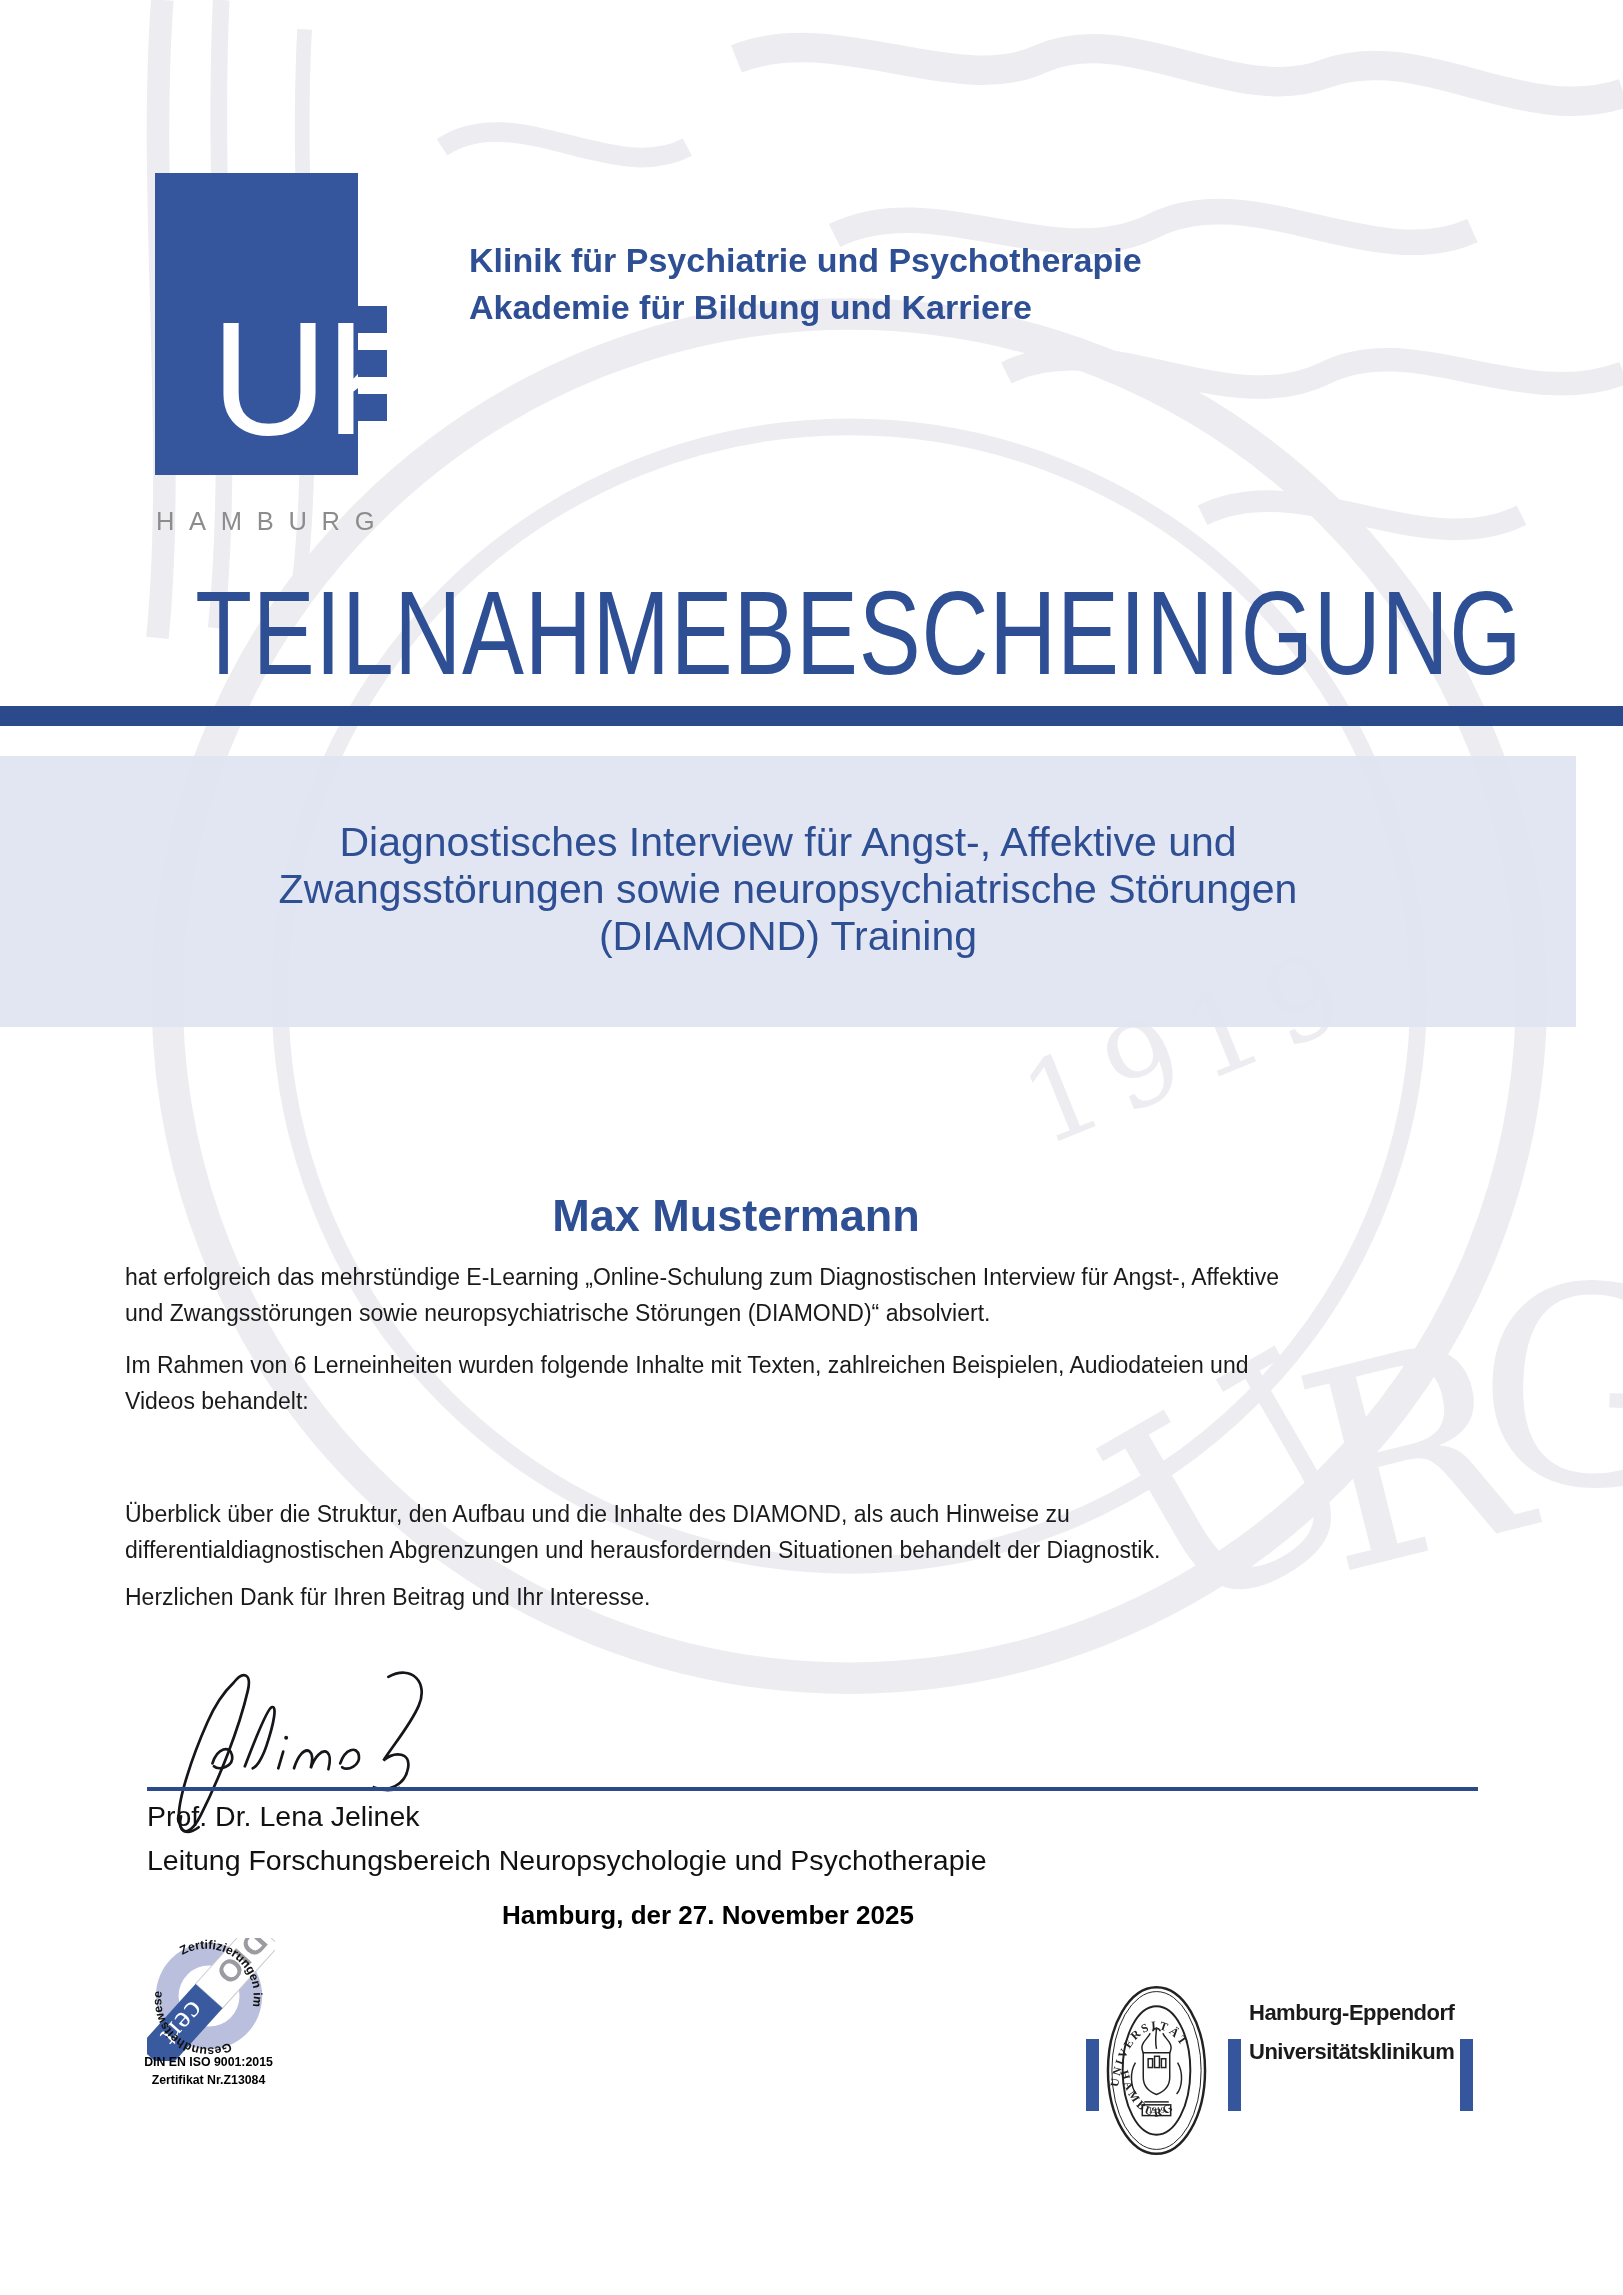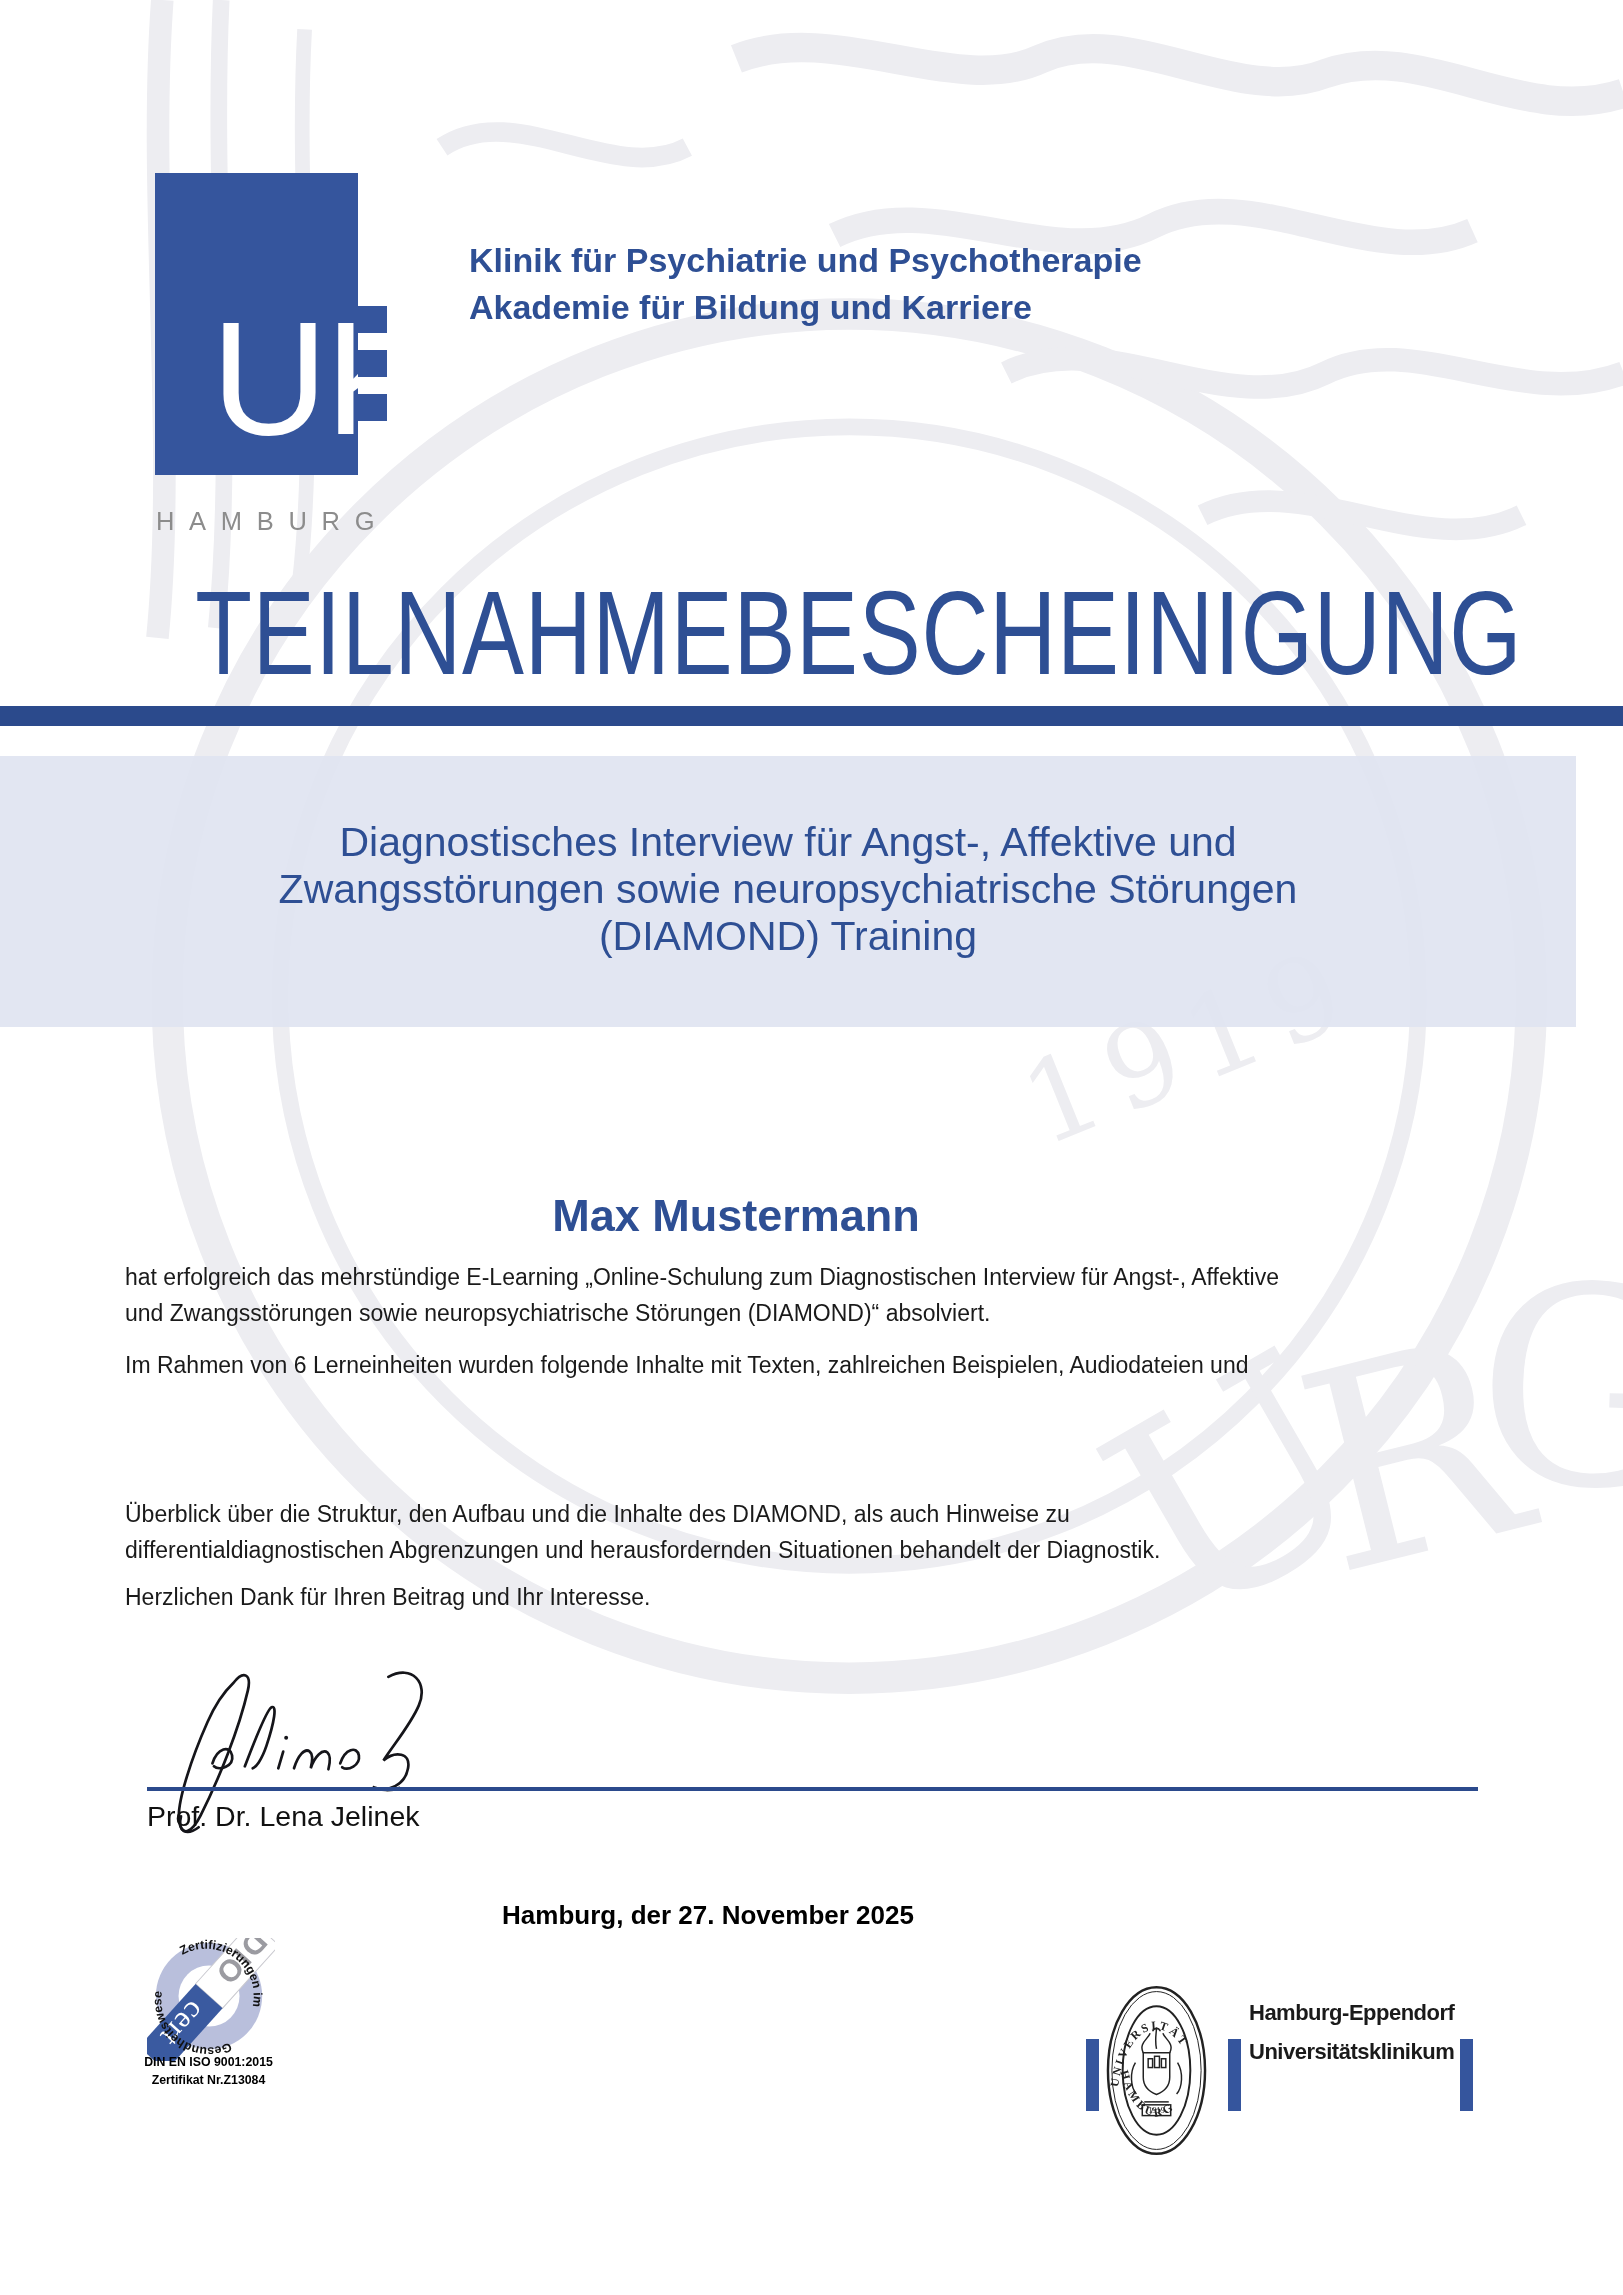--- a/index.html
+++ b/index.html
@@ -119,6 +119,7 @@
   </div>
   <div class="abs para" style="top:1347px">
     <div>Im Rahmen von 6 Lerneinheiten wurden folgende Inhalte mit Texten, zahlreichen Beispielen, Audiodateien und</div>
+    <div>Videos behandelt:</div>
   </div>
   <div class="abs para" style="top:1496px">
     <div>Überblick über die Struktur, den Aufbau und die Inhalte des DIAMOND, als auch Hinweise zu</div>

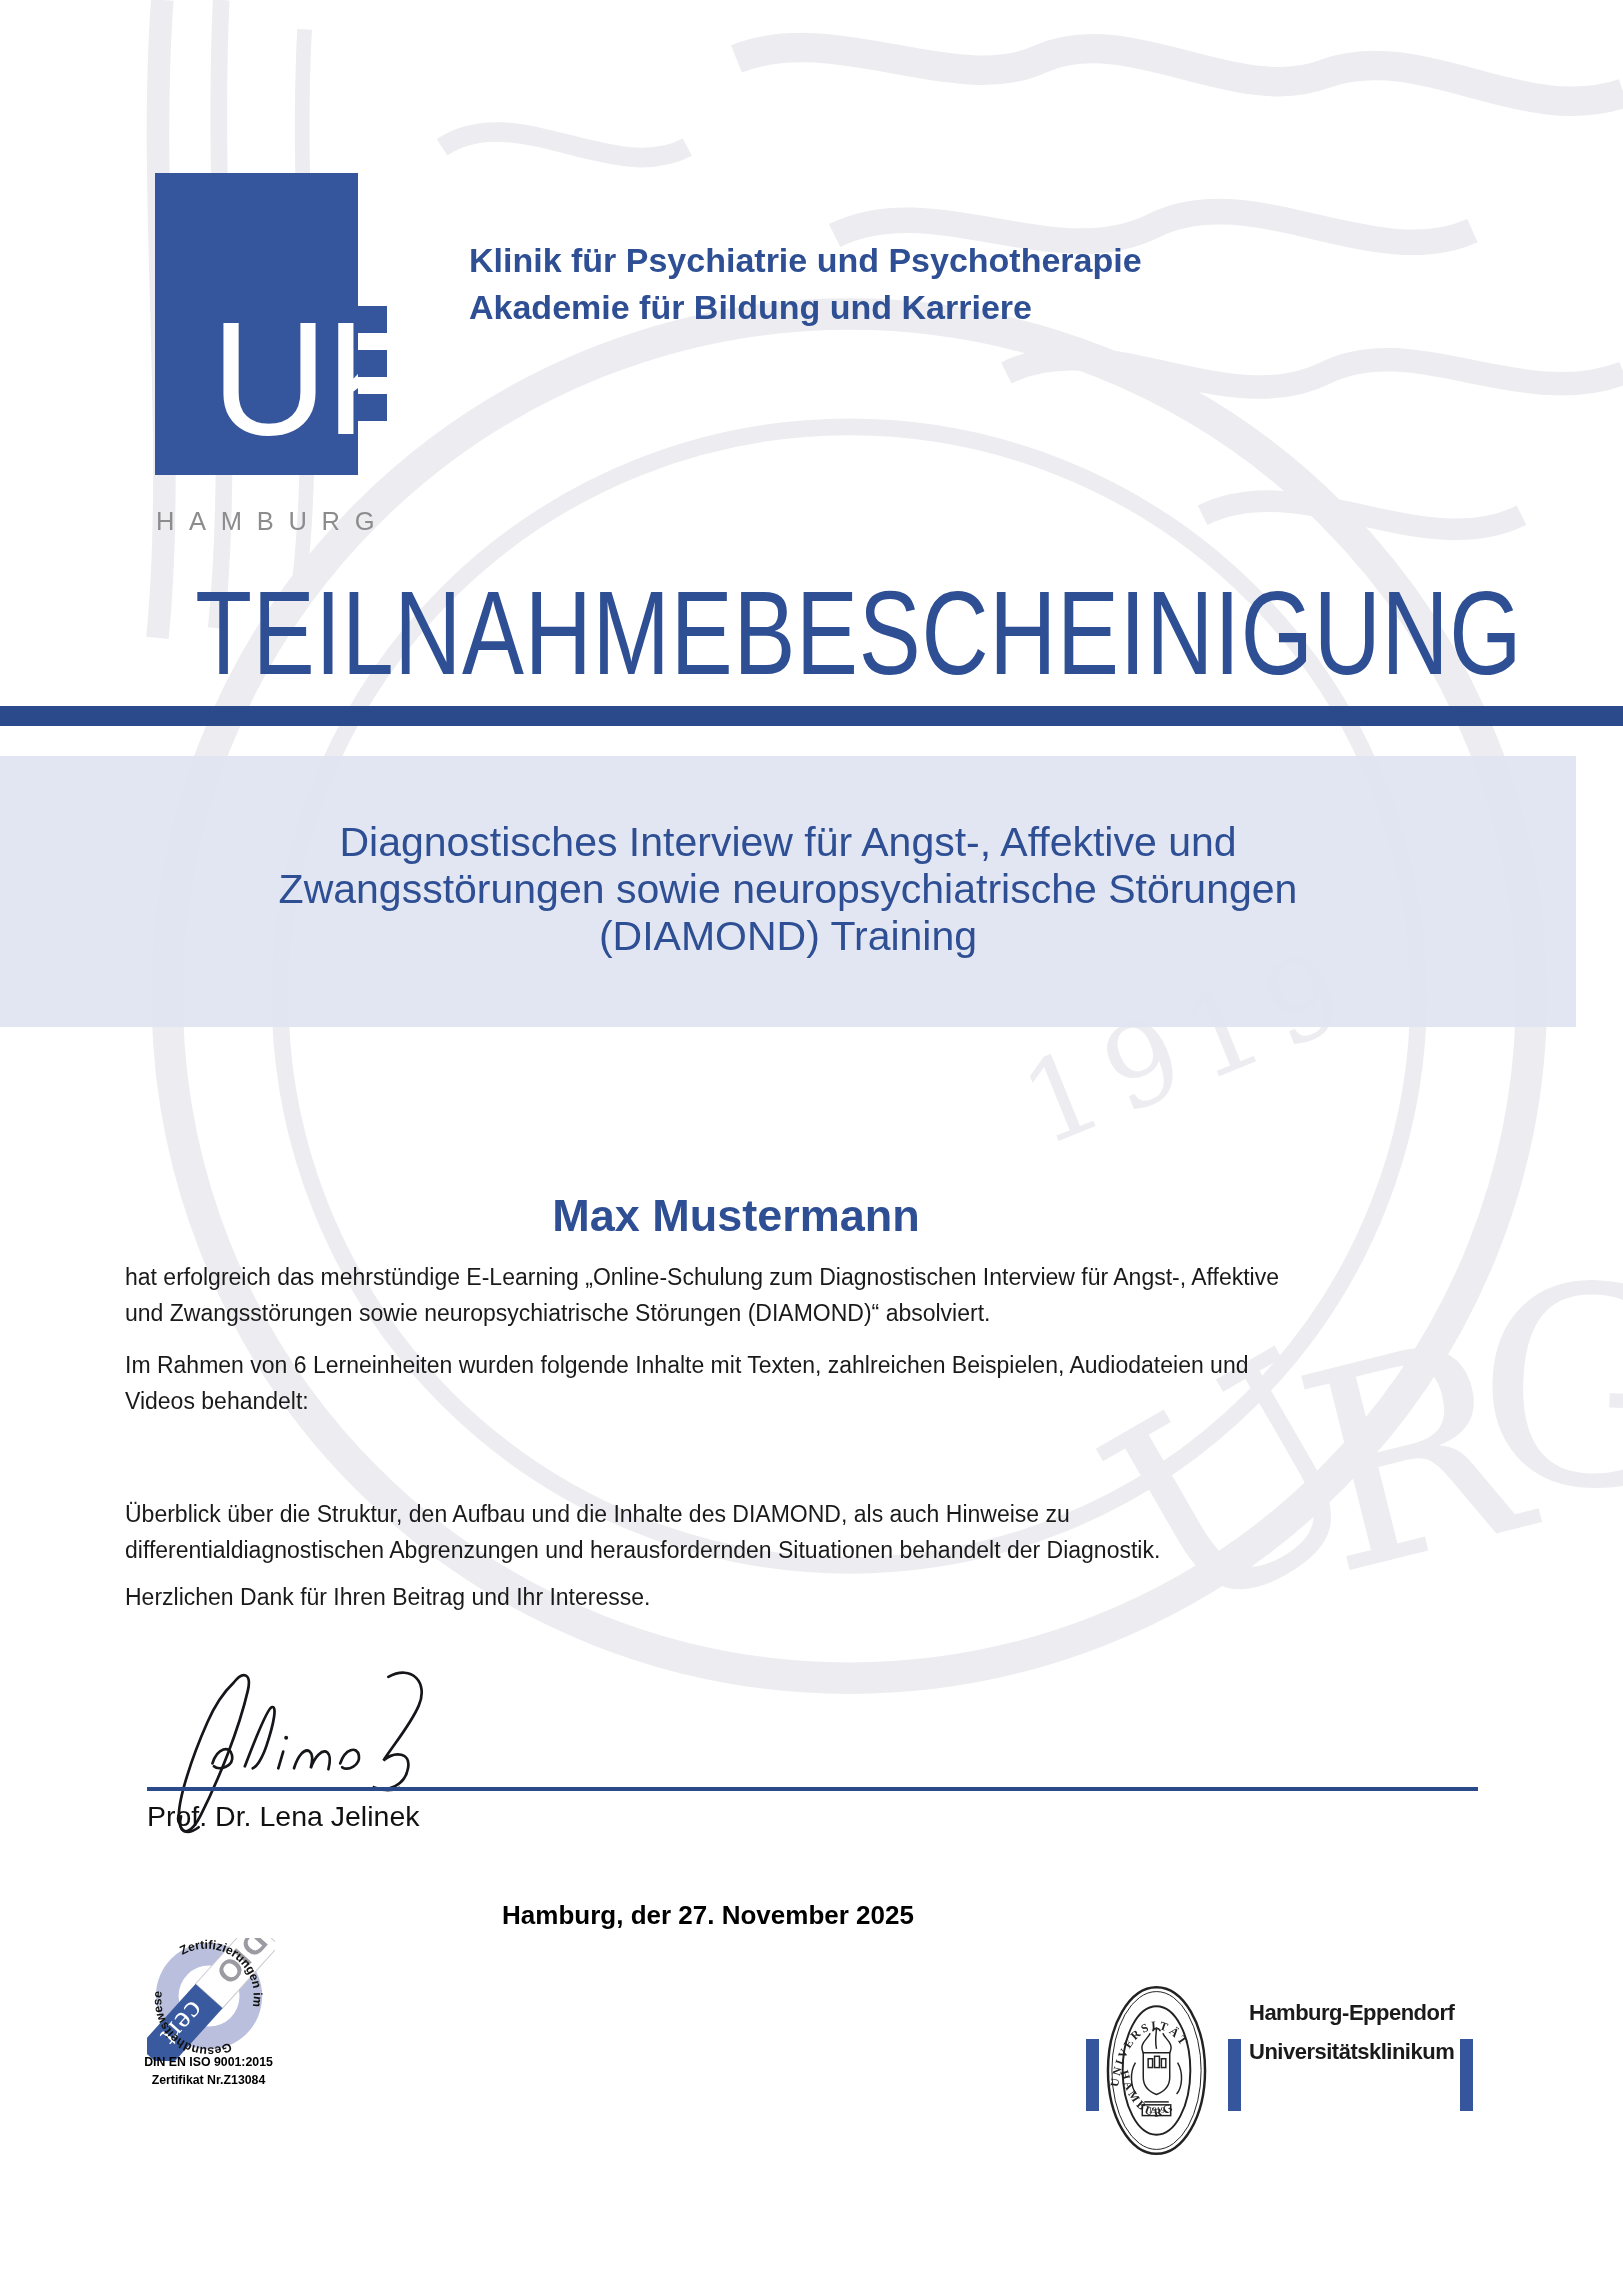--- a/index.html
+++ b/index.html
@@ -142,6 +142,7 @@
   </svg>
   <div class="abs sig-line"></div>
   <div class="abs sig-name">Prof. Dr. Lena Jelinek</div>
+  <div class="abs sig-role">Leitung Forschungsbereich Neuropsychologie und Psychotherapie</div>
   <div class="abs date-line">Hamburg, der 27. November 2025</div>
 
   <svg class="abs dio-svg" width="128" height="123" viewBox="0 0 260 250">

